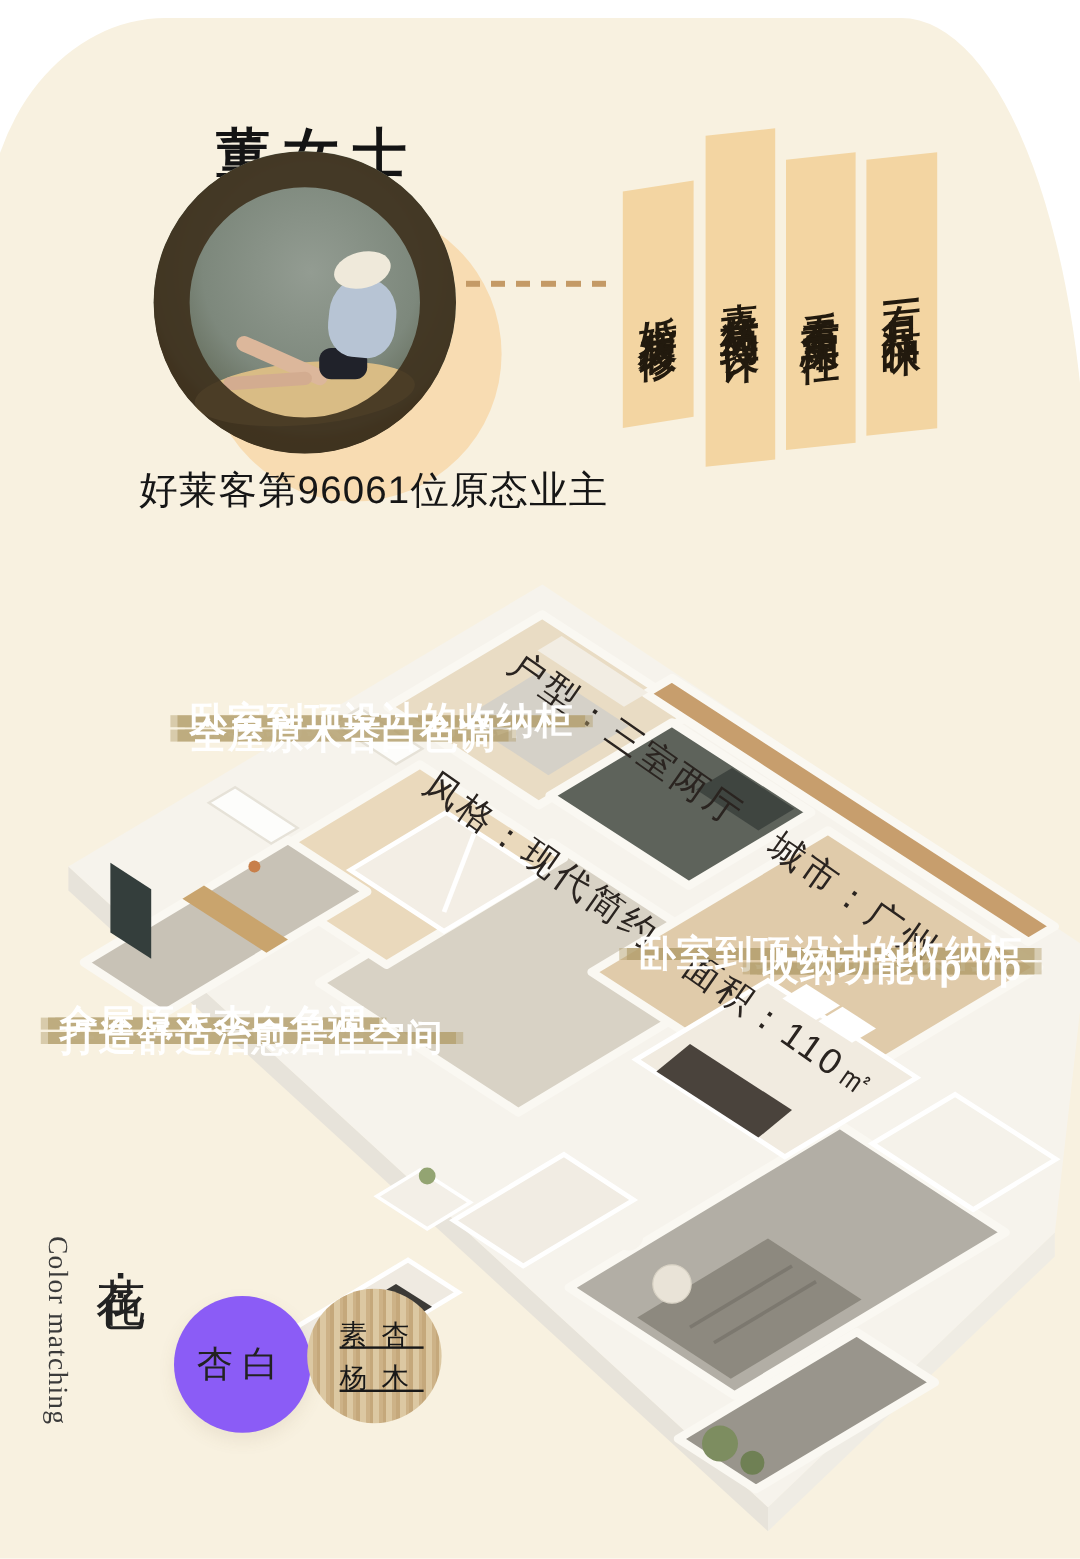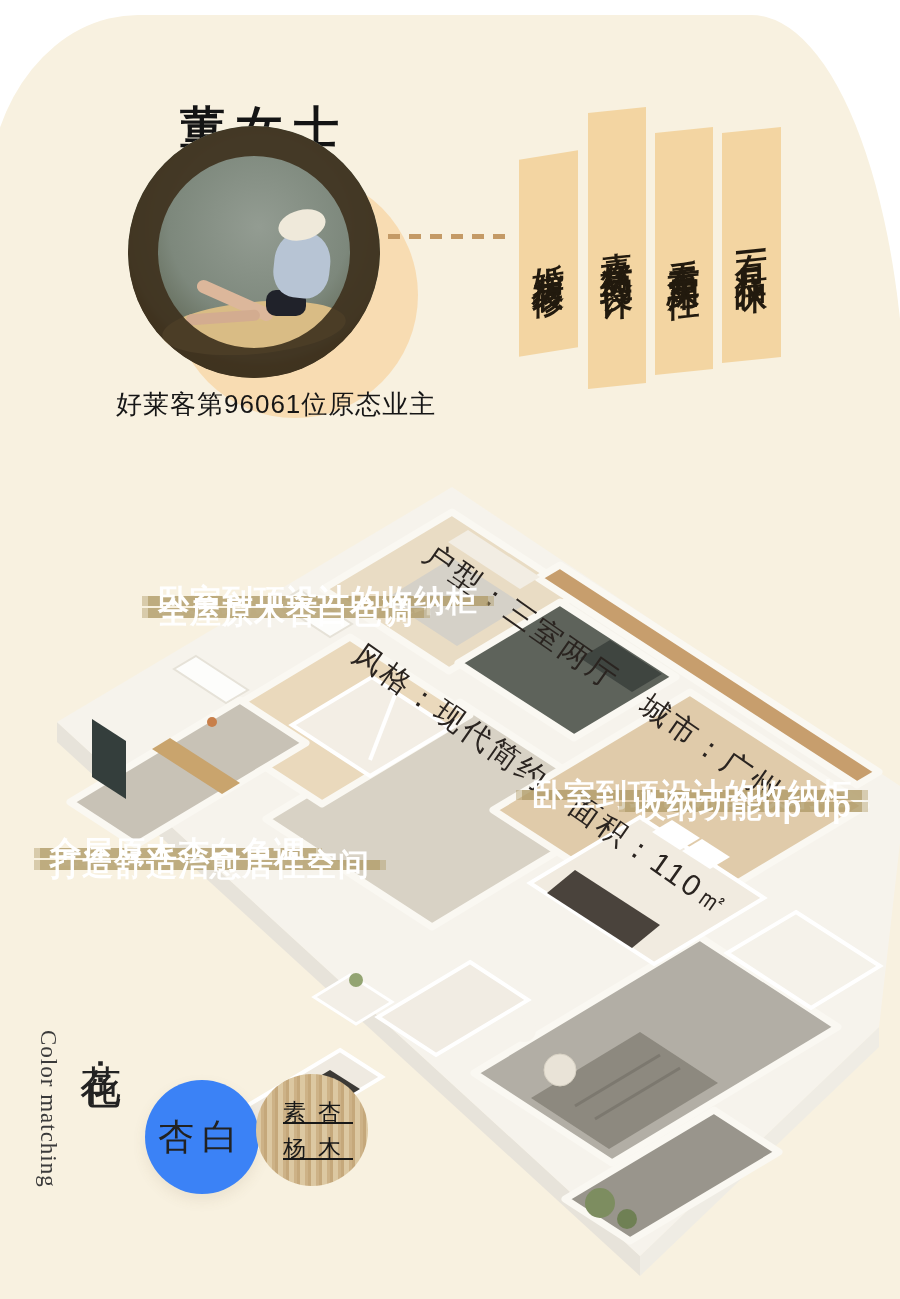--- a/index.html
+++ b/index.html
@@ -29,7 +29,7 @@
                border-radius:50%;transform:rotate(-14deg);}
   .avatar::after{content:"";position:absolute;inset:0;border-radius:50%;
                  border:30px solid rgba(63,50,30,0.92);box-sizing:border-box;}
-  .avatar-caption{position:absolute;left:116px;top:387px;font-size:26px;color:#161616;letter-spacing:1px;}
+  .avatar-caption{position:absolute;left:116px;top:387px;font-size:32px;color:#161616;letter-spacing:1px;}
   .dashed-line{position:absolute;left:388px;top:234px;width:126px;height:5px;
                background:repeating-linear-gradient(90deg,#c49a66 0 12px,transparent 12px 21px);}
   

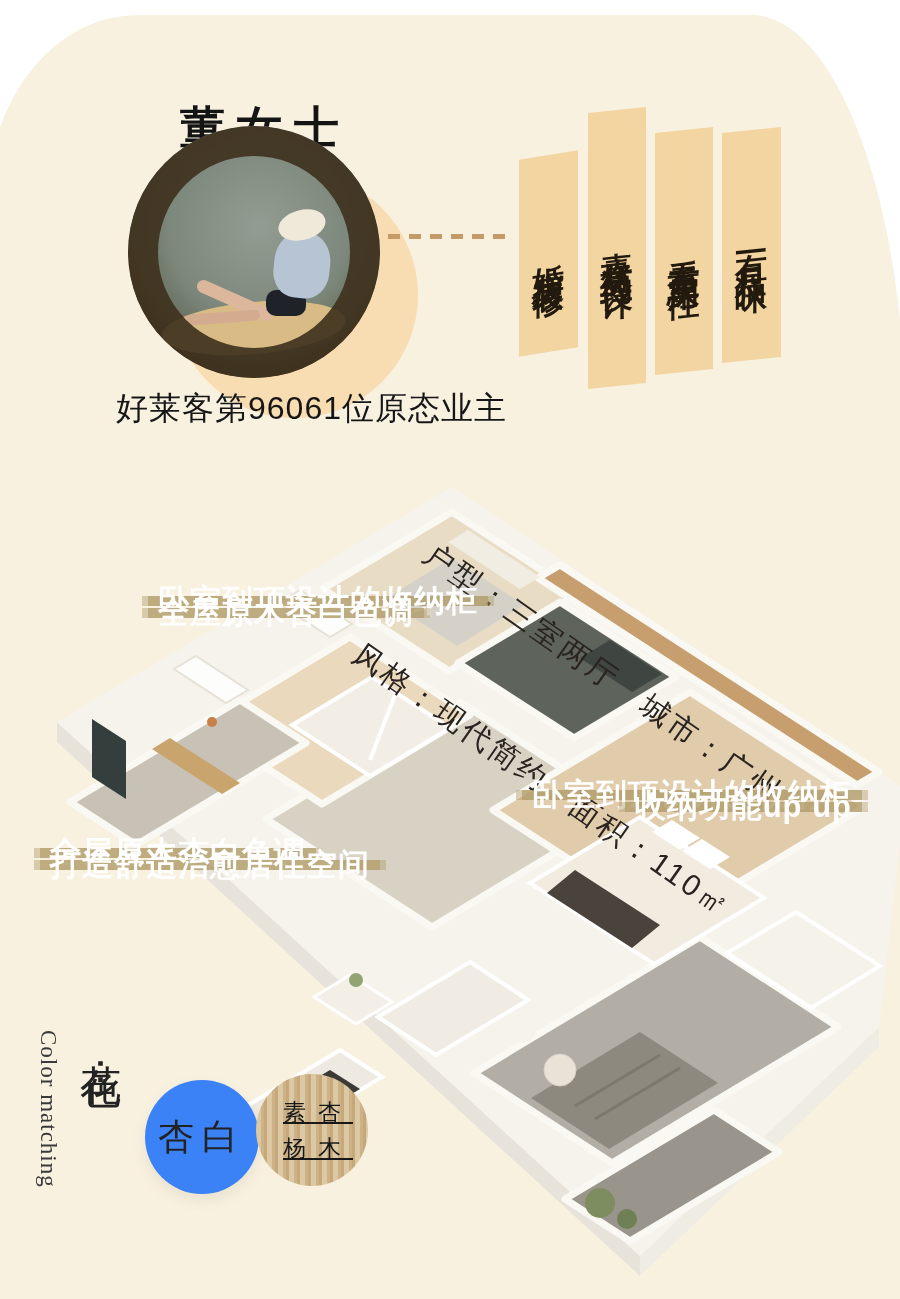--- a/index.html
+++ b/index.html
@@ -61,8 +61,8 @@
             font-family:"Liberation Serif","DejaVu Serif",serif;font-size:41px;color:#222;letter-spacing:4px;}
   .swatch{position:absolute;border-radius:50%;display:flex;flex-direction:column;
           align-items:center;justify-content:center;color:#222;}
-  .swatch-white{left:145px;top:1080px;width:114px;height:114px;background:#3b82f6;
-                box-shadow:0 6px 14px rgba(120,100,60,0.10);font-size:36px;letter-spacing:8px;}
+  .swatch-white{left:145px;top:1080px;width:114px;height:114px;background:#8b5cf6;
+                box-shadow:0 6px 14px rgba(120,100,60,0.10);font-size:30px;letter-spacing:8px;}
   .swatch-wood{left:256px;top:1074px;width:112px;height:112px;color:#181818;
                background:repeating-linear-gradient(90deg,#dcc8a2 0 5px,#cdb287 5px 8px,#c5a87b 8px 11px);
                font-size:23px;line-height:36px;letter-spacing:12px;text-decoration:underline;}

